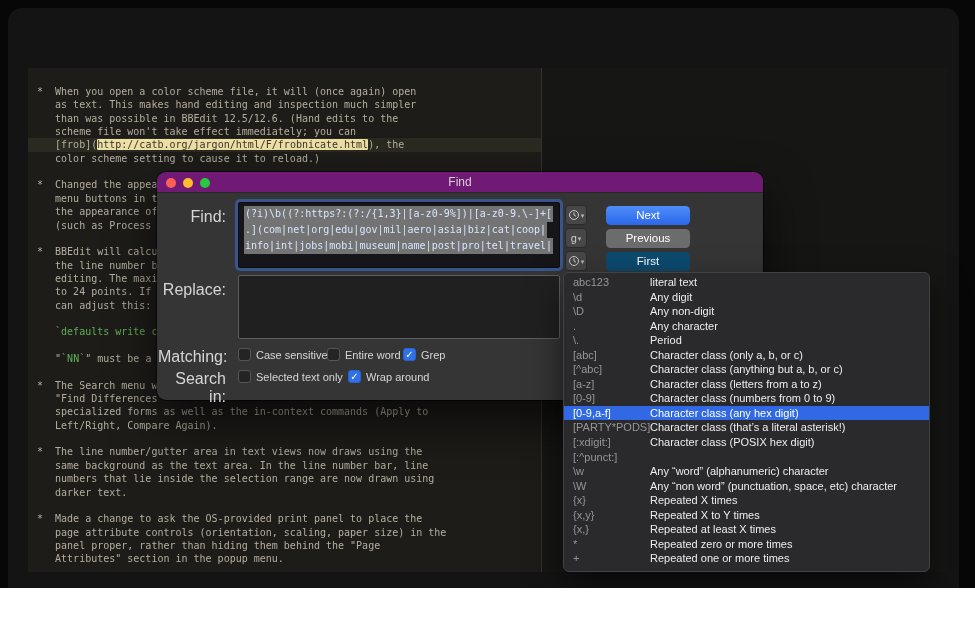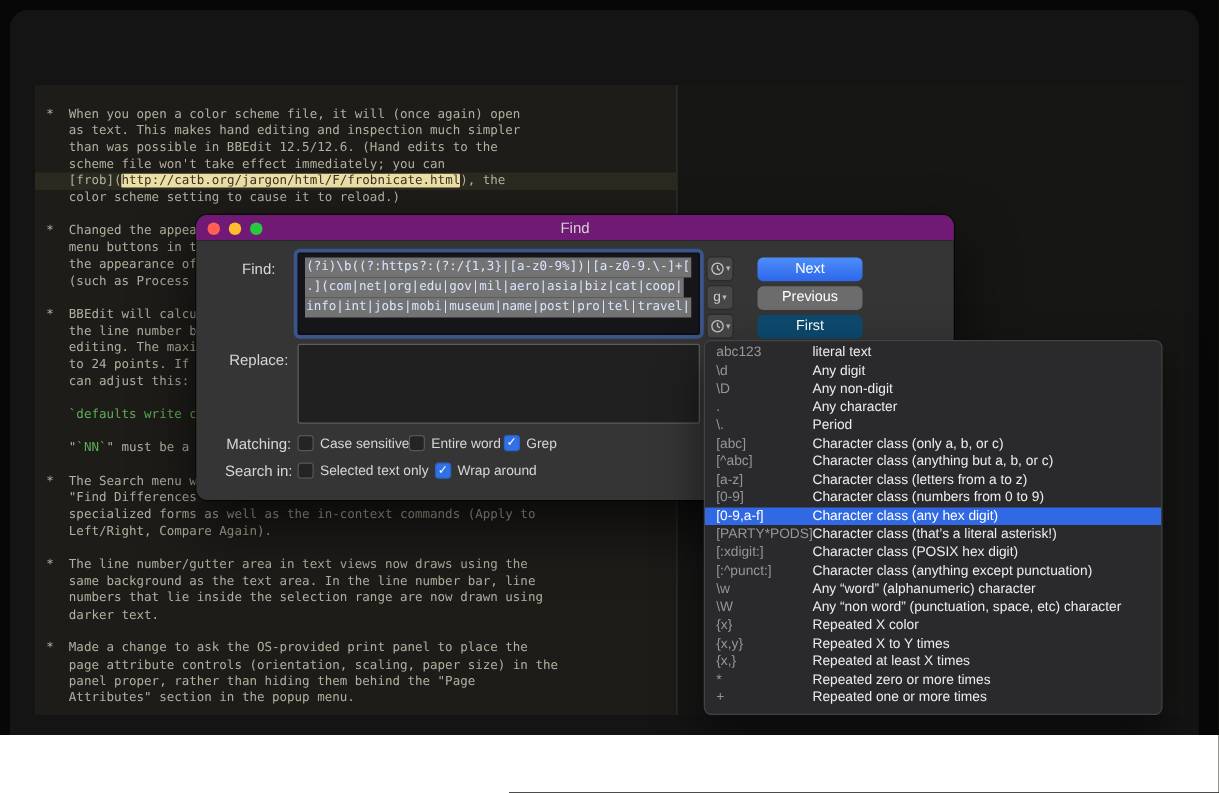--- a/index.html
+++ b/index.html
@@ -26,7 +26,7 @@
   .light{width:10px;height:10px;border-radius:50%}
   .l-red{background:#ff5f57}.l-yellow{background:#febc2e}.l-green{background:#28c840}
 
-  .dlg-label{position:absolute;left:16px;width:68px;text-align:center;font-size:12px;color:#d6d6d6}
+  .dlg-label{position:absolute;left:1px;width:68px;text-align:right;font-size:16px;color:#d6d6d6}
   .lbl-find{top:36px}.lbl-replace{top:109px}.lbl-matching{top:176px}.lbl-searchin{top:198px}
 
   .find-field{position:absolute;left:81px;top:30px;width:322px;height:66px;background:#16161a;border:1px solid #0d0d10;border-radius:2px;box-shadow:0 0 0 3px rgba(64,118,226,.5);padding:3px 5px;font-family:"DejaVu Sans Mono",monospace;font-size:10px;color:#d9e5ff;overflow:hidden}

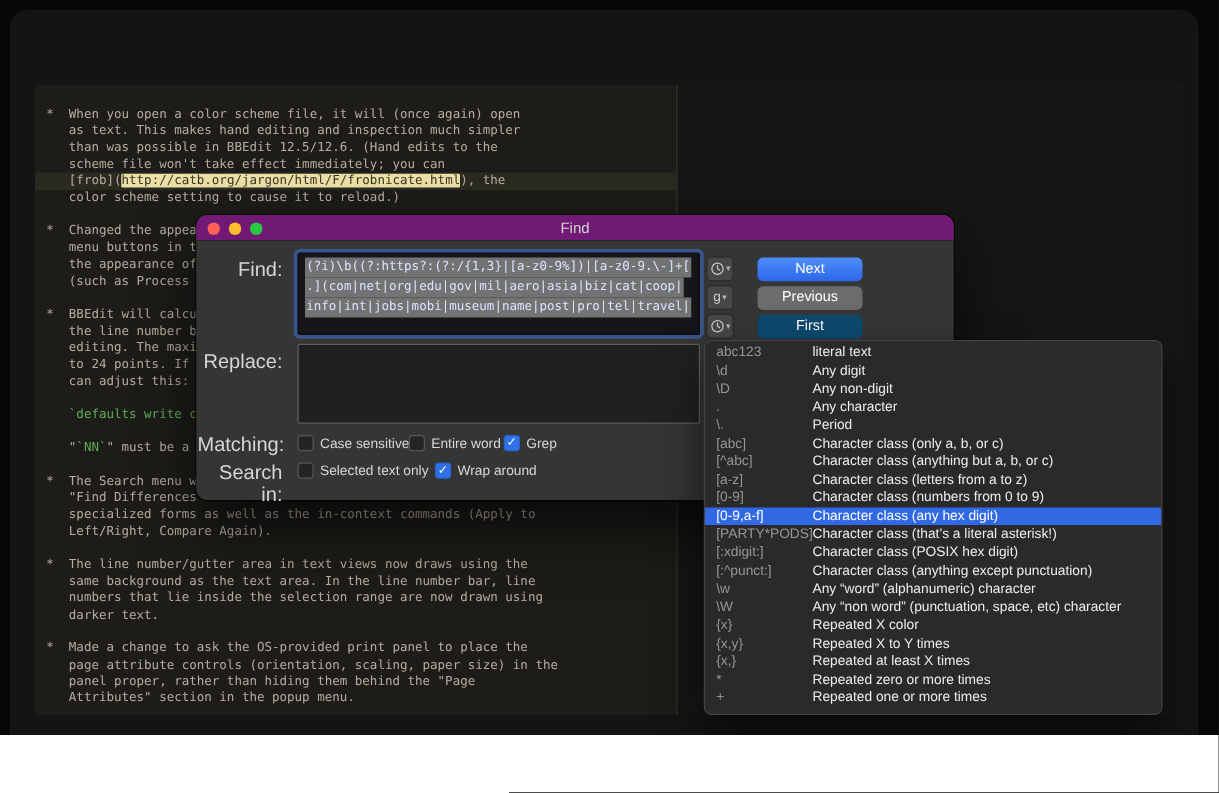--- a/index.html
+++ b/index.html
@@ -236,7 +236,6 @@
     </div>
     <div class="menu-row">
       <span class="m-pat">[:^punct:]</span>
-      <span class="m-desc">Character class (anything except punctuation)</span>
     </div>
     <div class="menu-row">
       <span class="m-pat">\w</span>

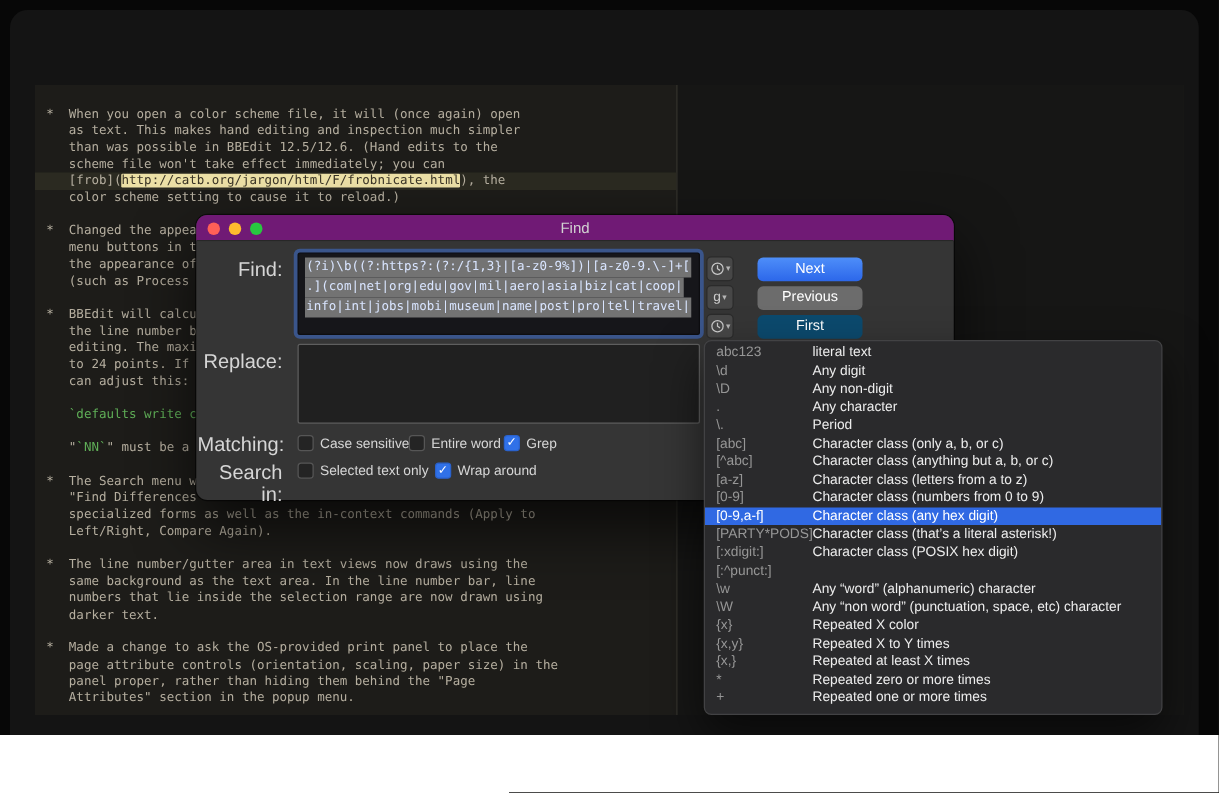--- a/index.html
+++ b/index.html
@@ -247,7 +247,7 @@
     </div>
     <div class="menu-row">
       <span class="m-pat">{x}</span>
-      <span class="m-desc">Repeated X color</span>
+      <span class="m-desc">Repeated X times</span>
     </div>
     <div class="menu-row">
       <span class="m-pat">{x,y}</span>

